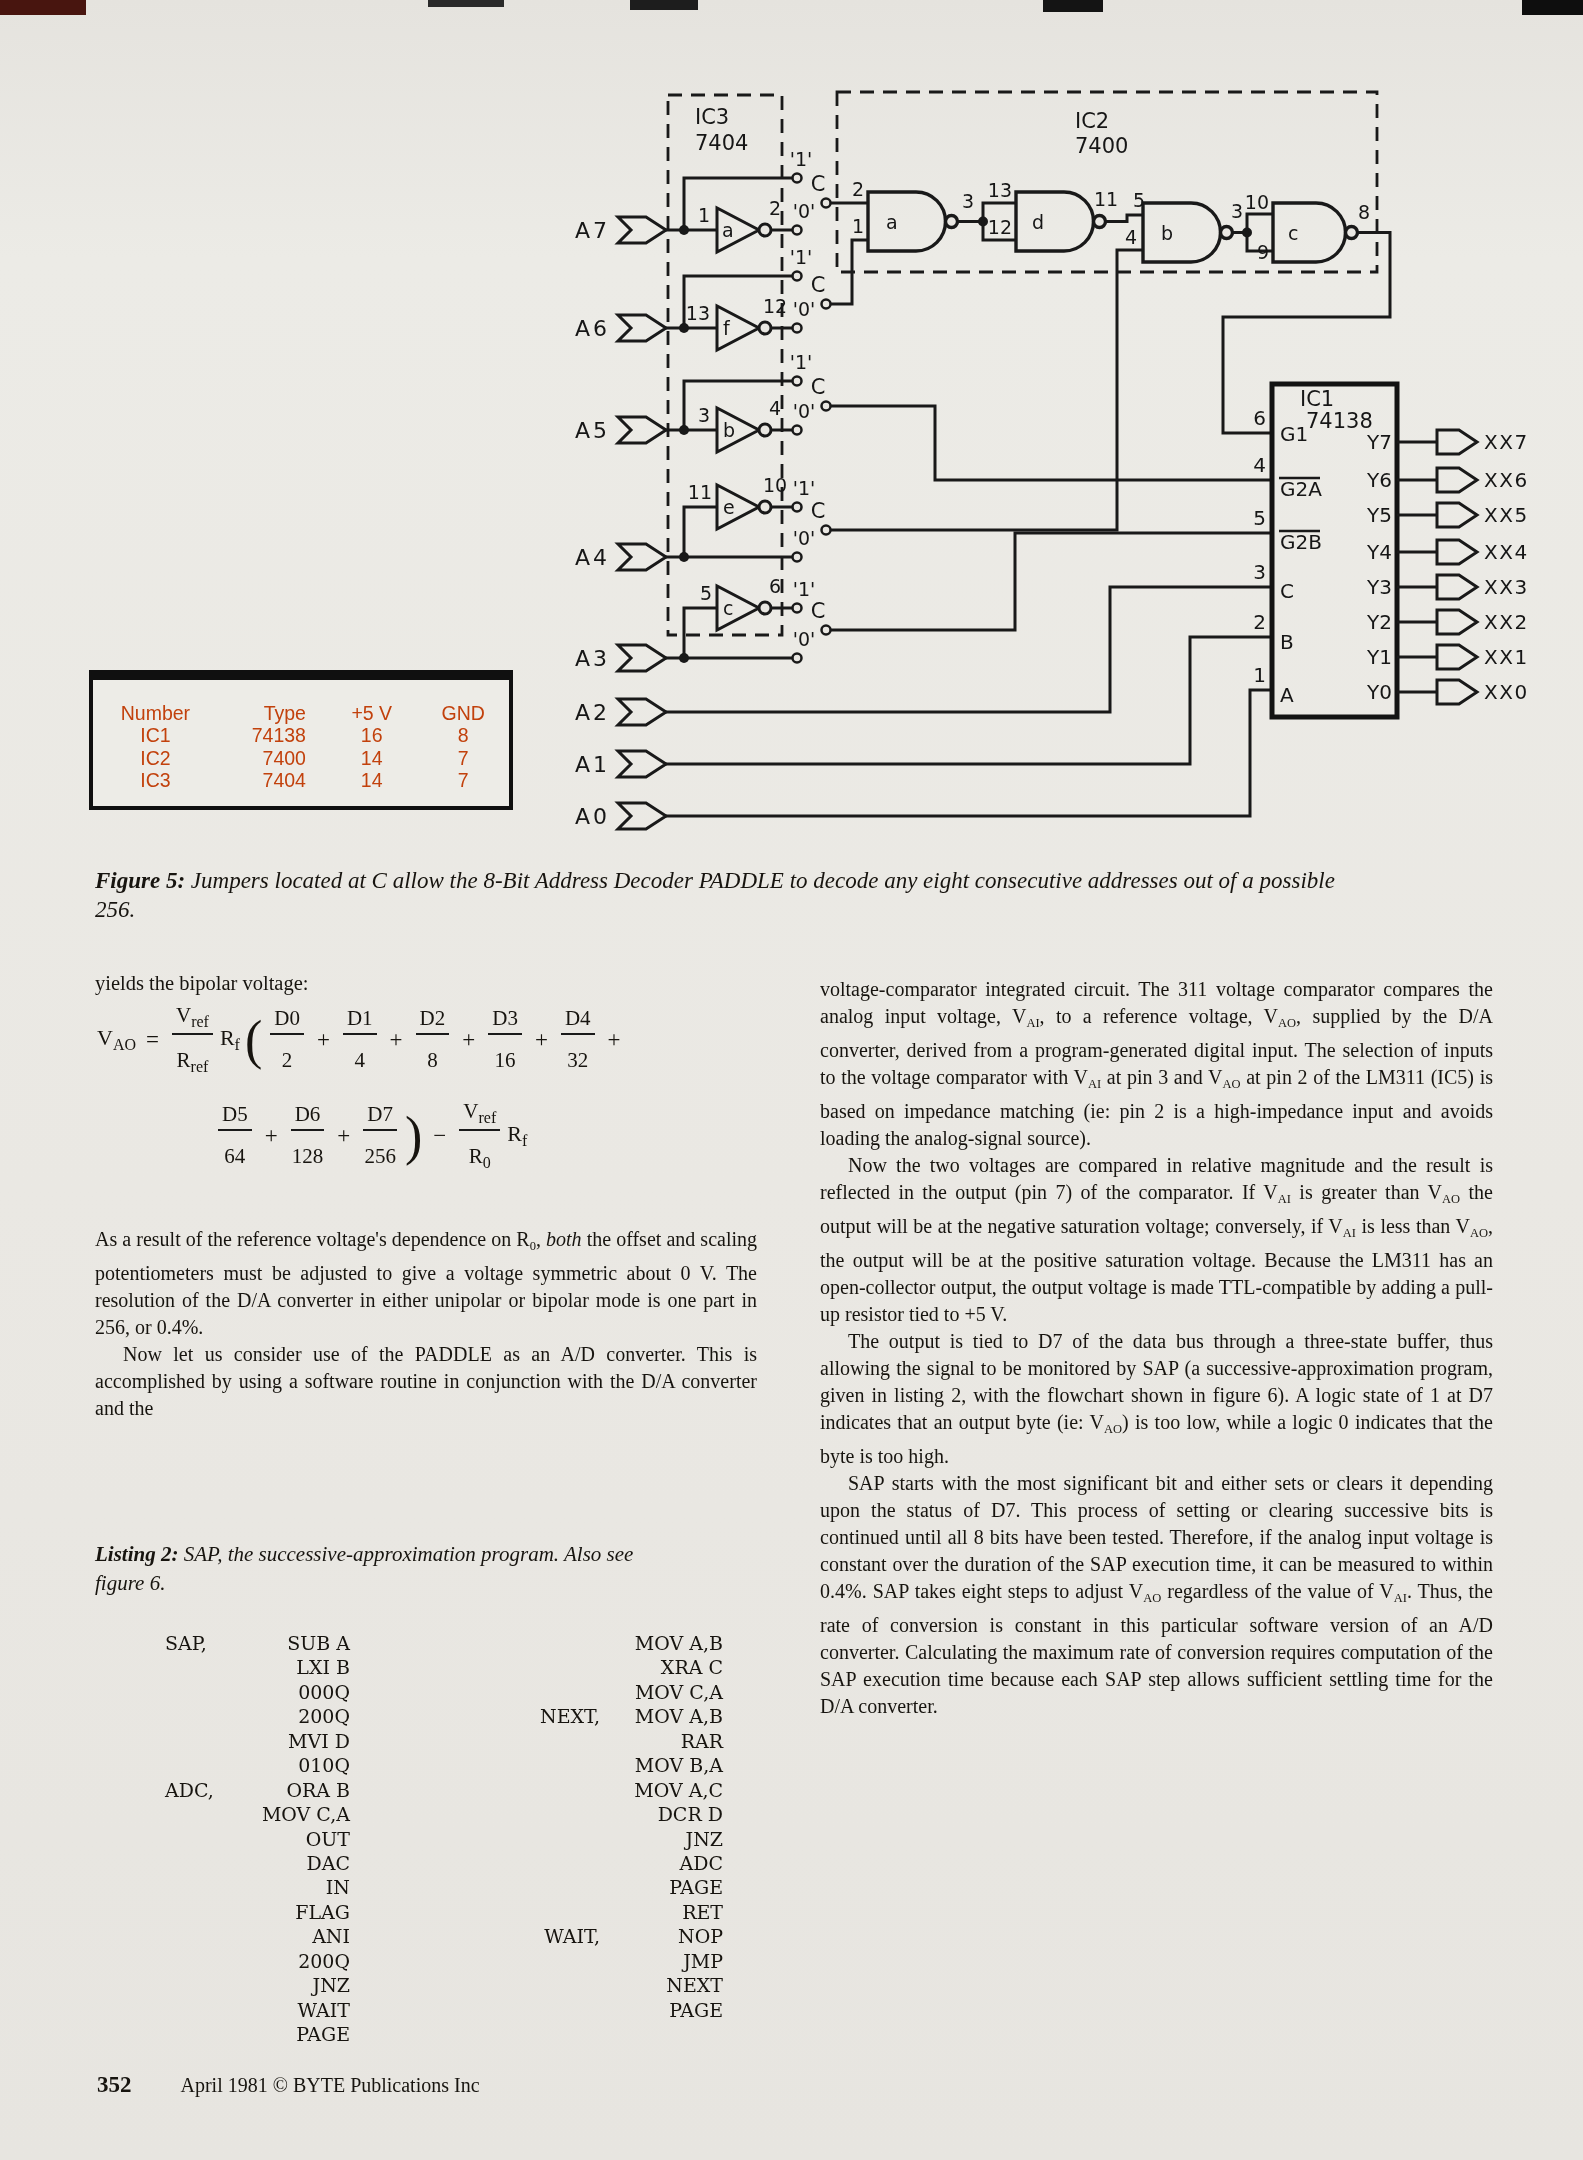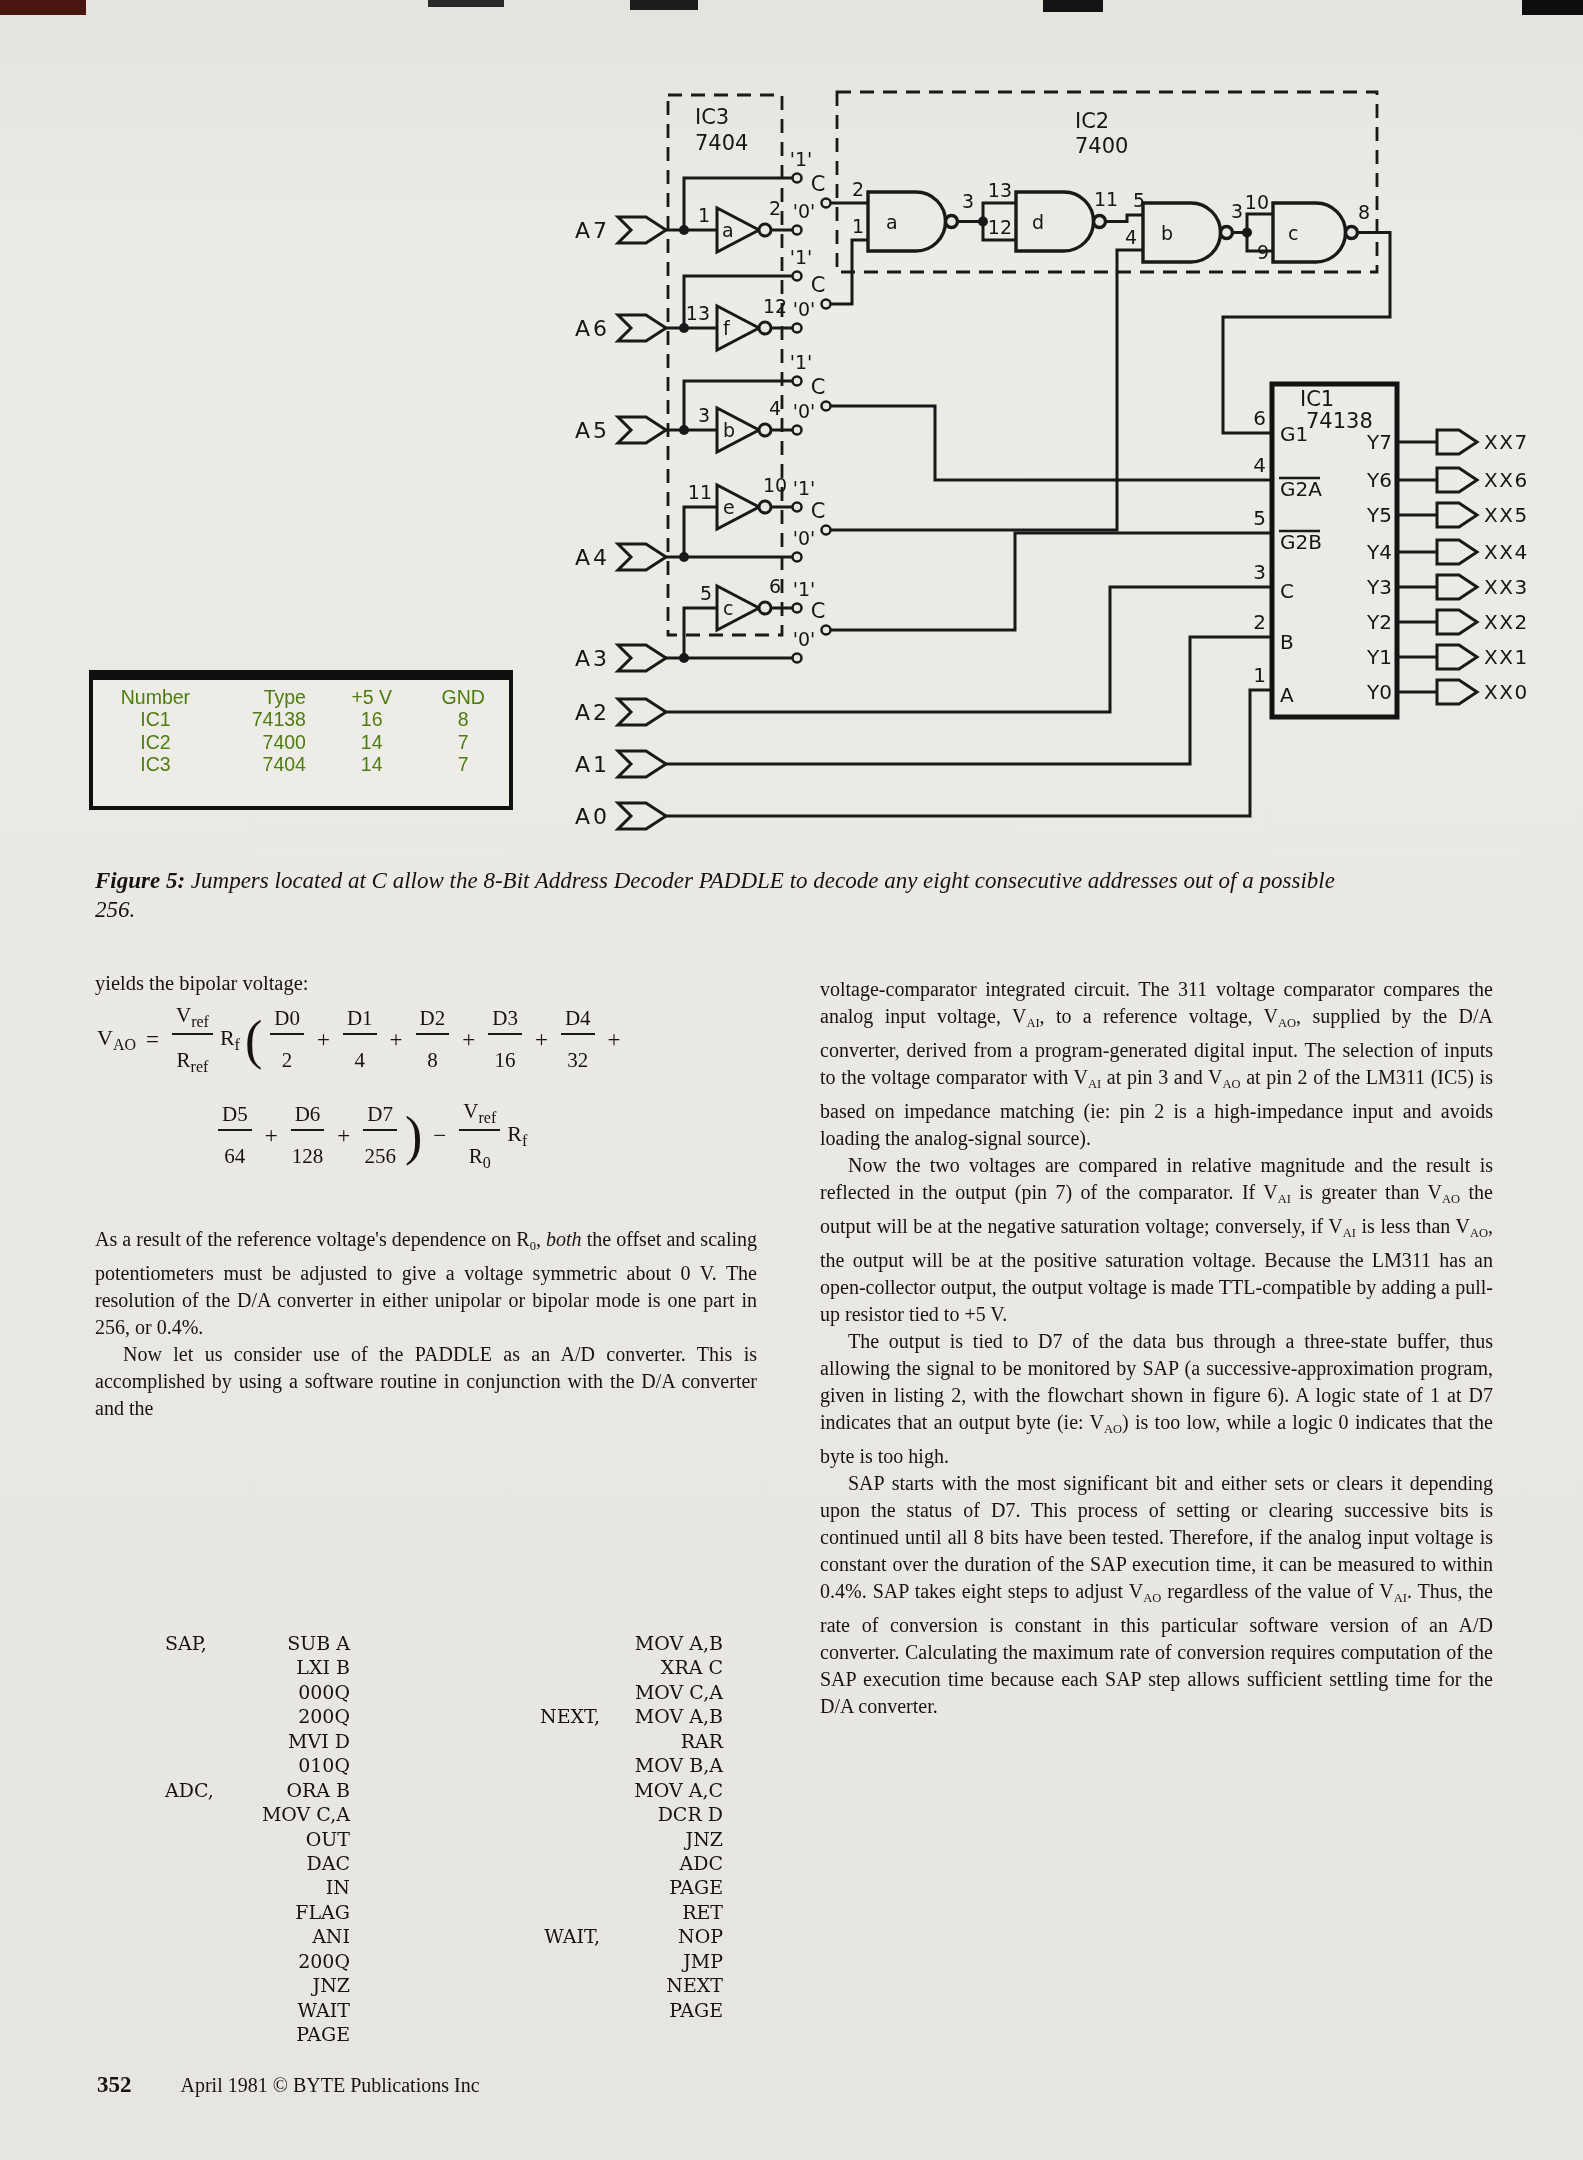--- a/index.html
+++ b/index.html
@@ -16,9 +16,9 @@
   
   .ictable{position:absolute;left:89px;top:670px;width:424px;height:140px;box-sizing:border-box;
            border:4px solid #101010;border-top-width:10px;background:#edece7;
-           font-family:"Liberation Sans",sans-serif;font-size:19.5px;color:#4d7c0f;
+           font-family:"Liberation Sans",sans-serif;font-size:19.5px;color:#c2410c;
            display:grid;grid-template-columns:30% 26% 22% 22%;grid-auto-rows:22.5px;
-           padding-top:6px;align-items:center;}
+           padding-top:22px;align-items:center;}
   .ictable .c1{text-align:center;} .ictable .c2{text-align:right;padding-right:20px;}
   .ictable .c3{text-align:center;} .ictable .c4{text-align:center;}
   

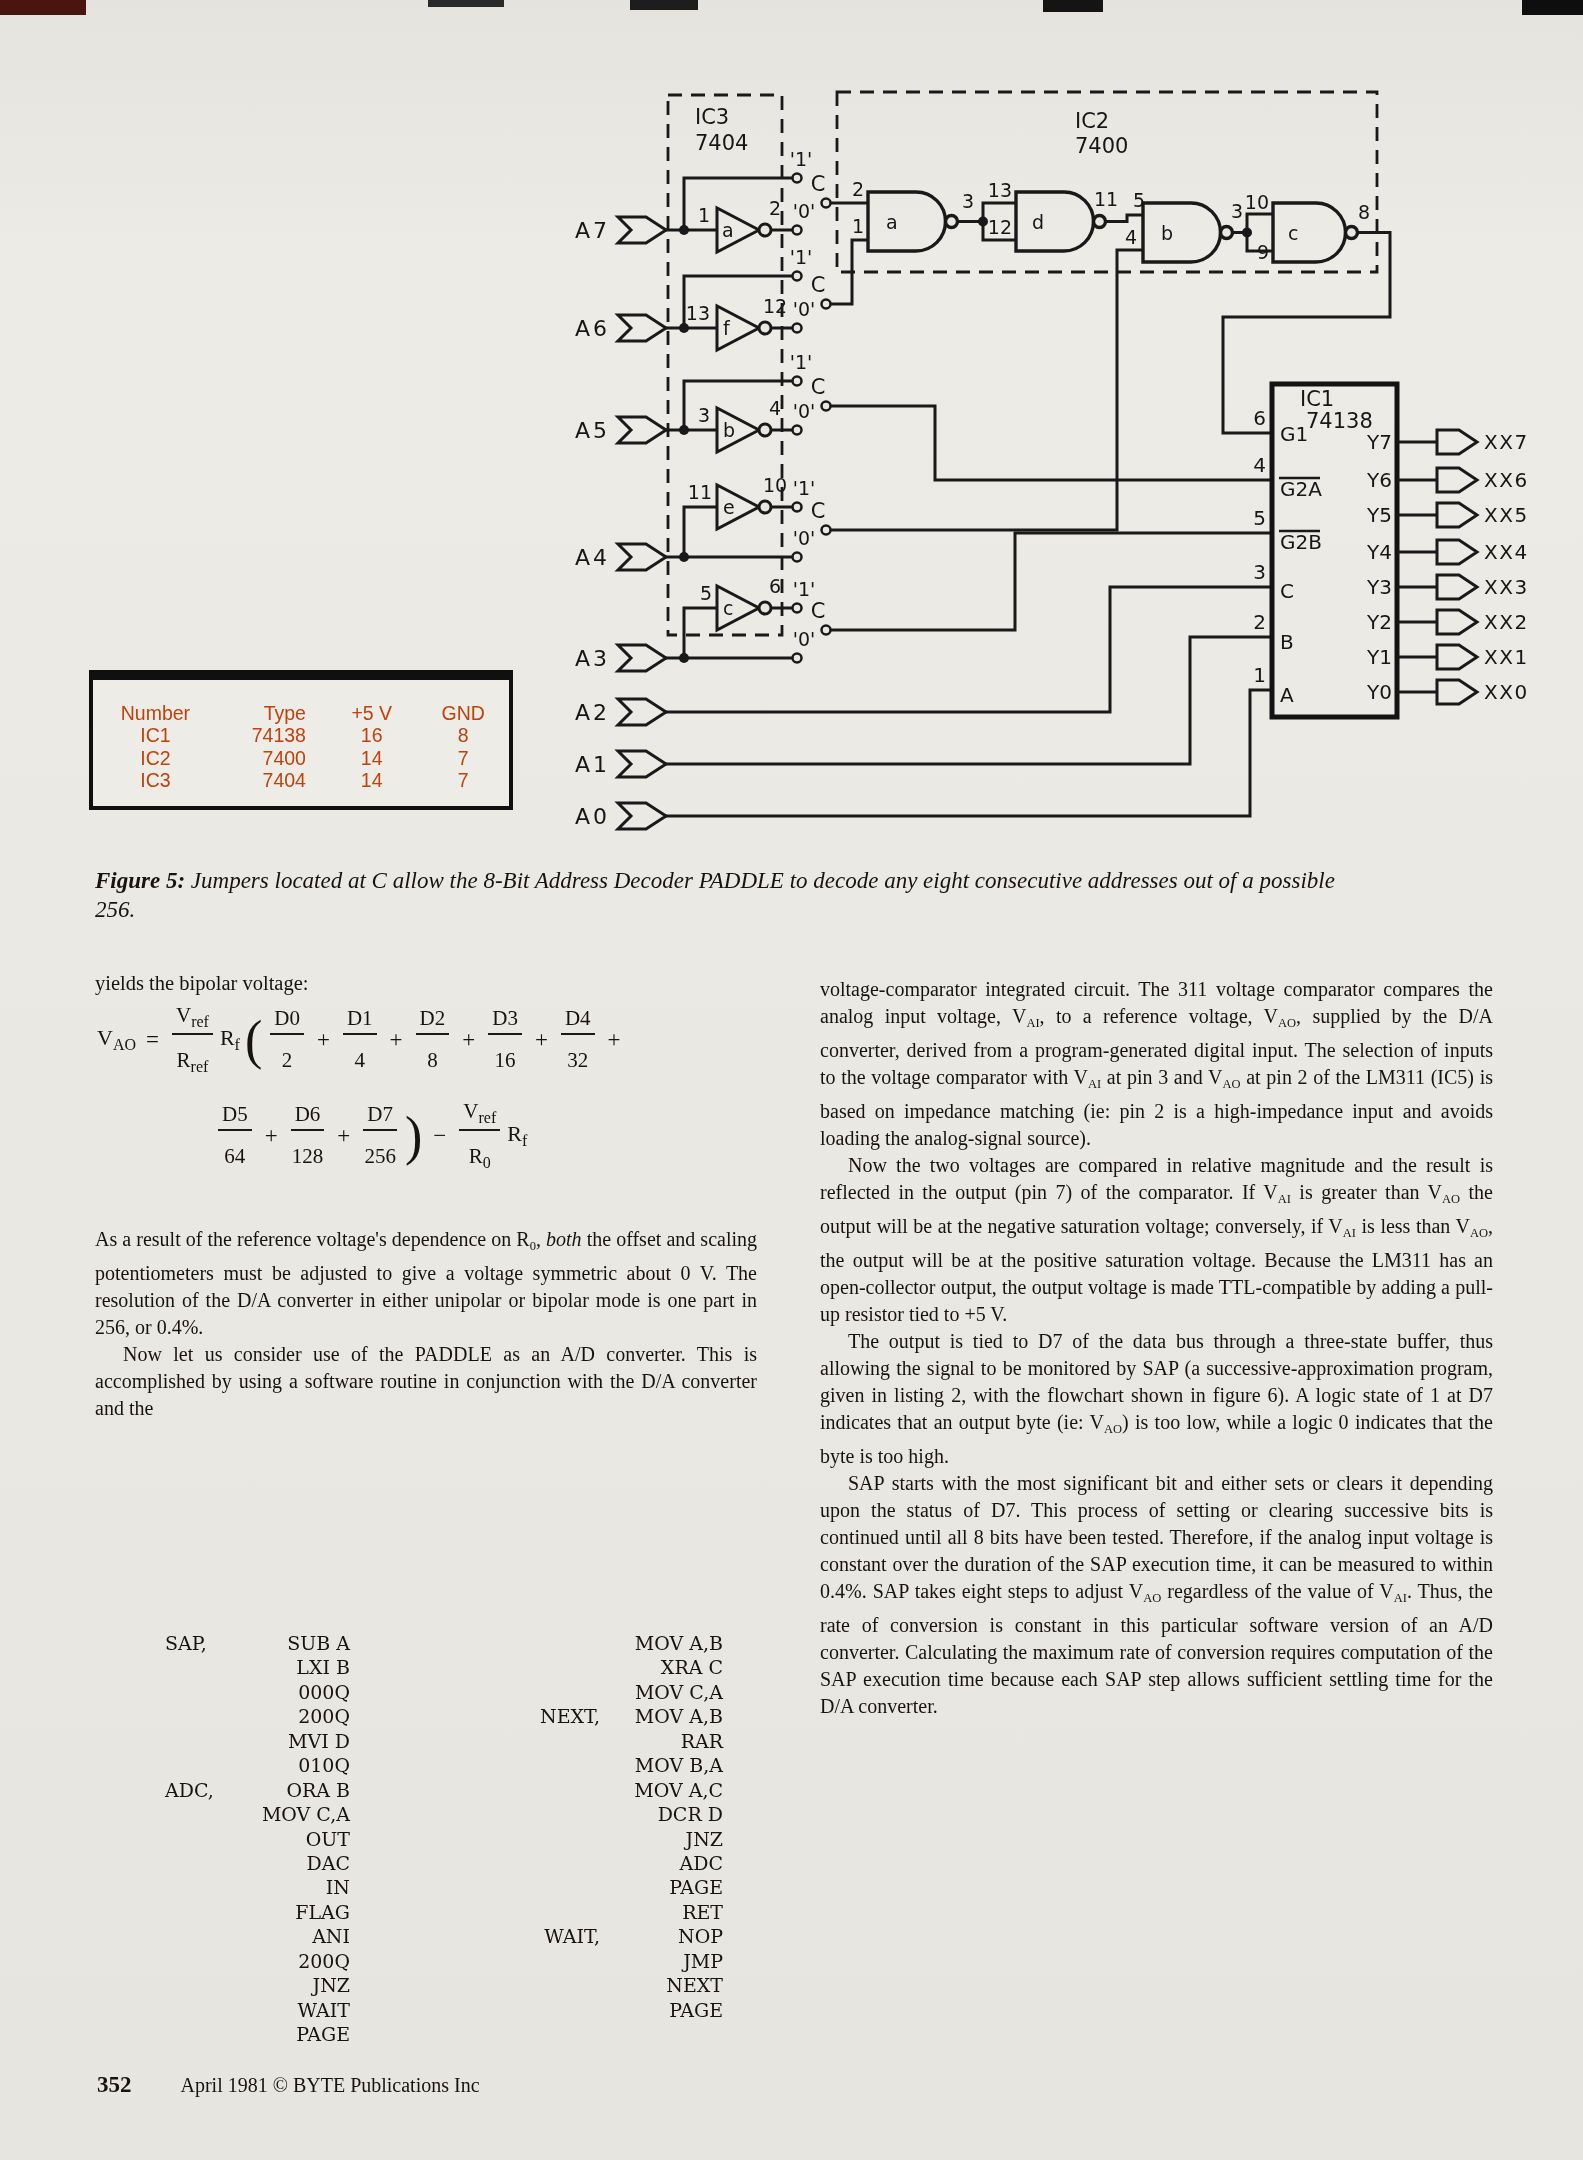--- a/index.html
+++ b/index.html
@@ -387,6 +387,11 @@
     <p class="ind">Now let us consider use of the PADDLE as an A/D converter. This is accomplished by using a software routine in conjunction with the D/A converter and the</p>
   </div>
 
+  <div class="listcap">
+    <span class="capline"><b style="font-style:italic">Listing 2:</b>
+      <span>SAP, the successive-approximation program. Also see</span></span>
+    <span class="capline">figure 6.</span>
+  </div>
 
   <div class="listing">
     <div class="ll">SAP,</div>

